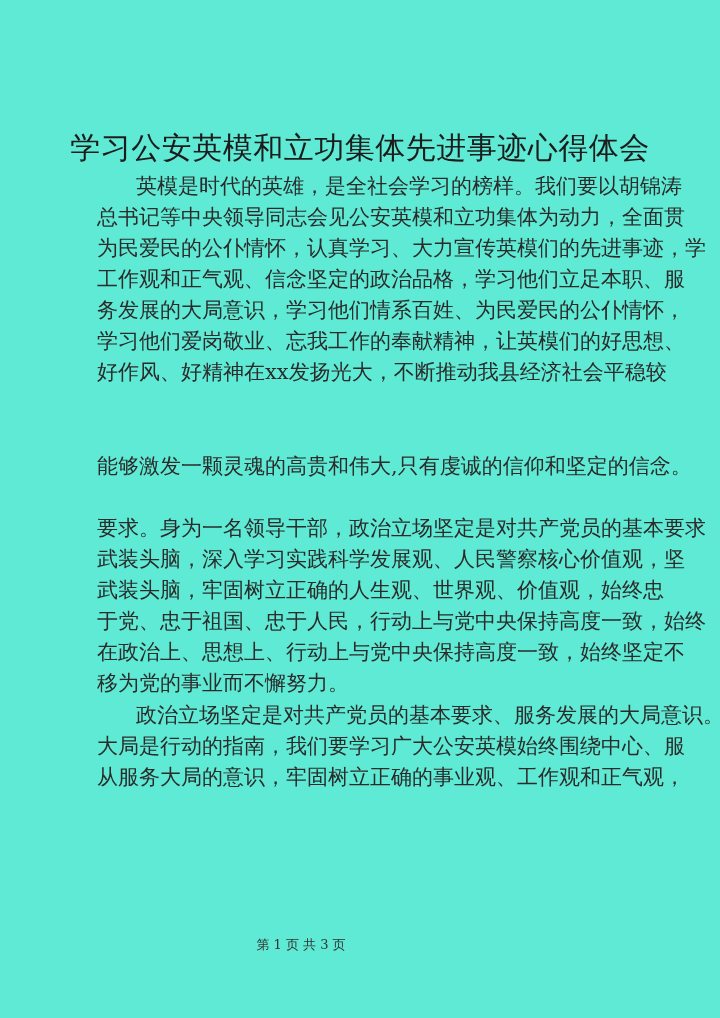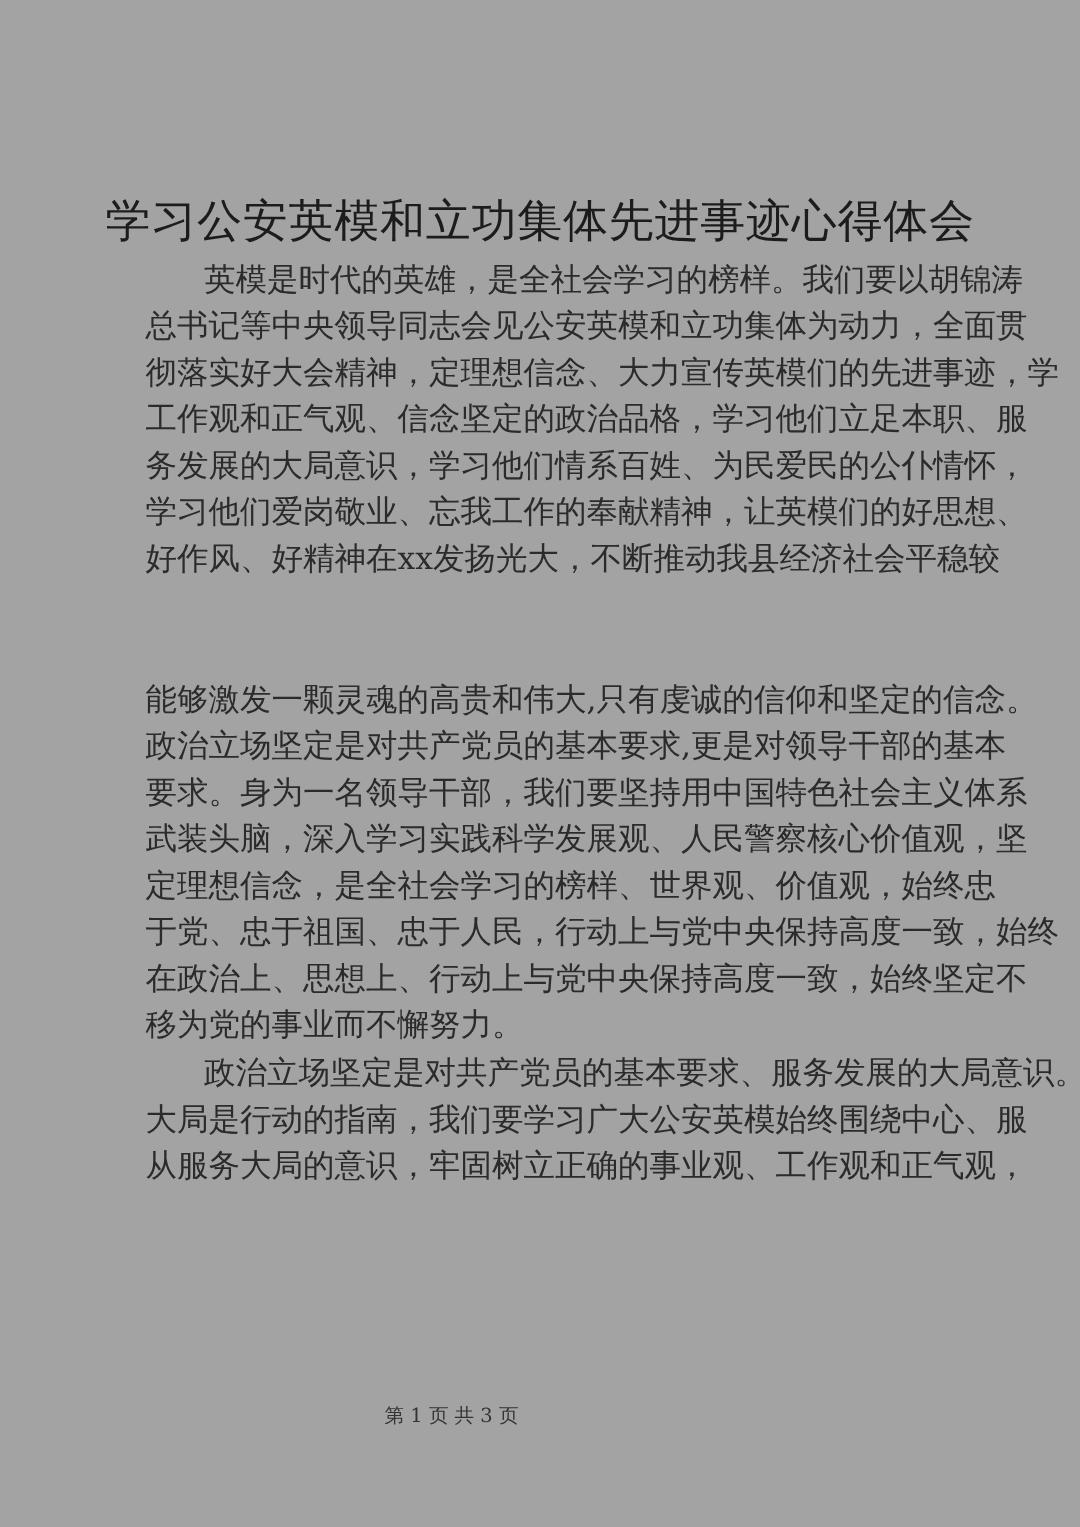--- a/index.html
+++ b/index.html
@@ -20,7 +20,7 @@
       left: 0; top: 0;
       width: 720px;
       height: 1018px;
-      background: #a3a3a3;
+      background: #5eead4;
     }
     .title {
       position: absolute;

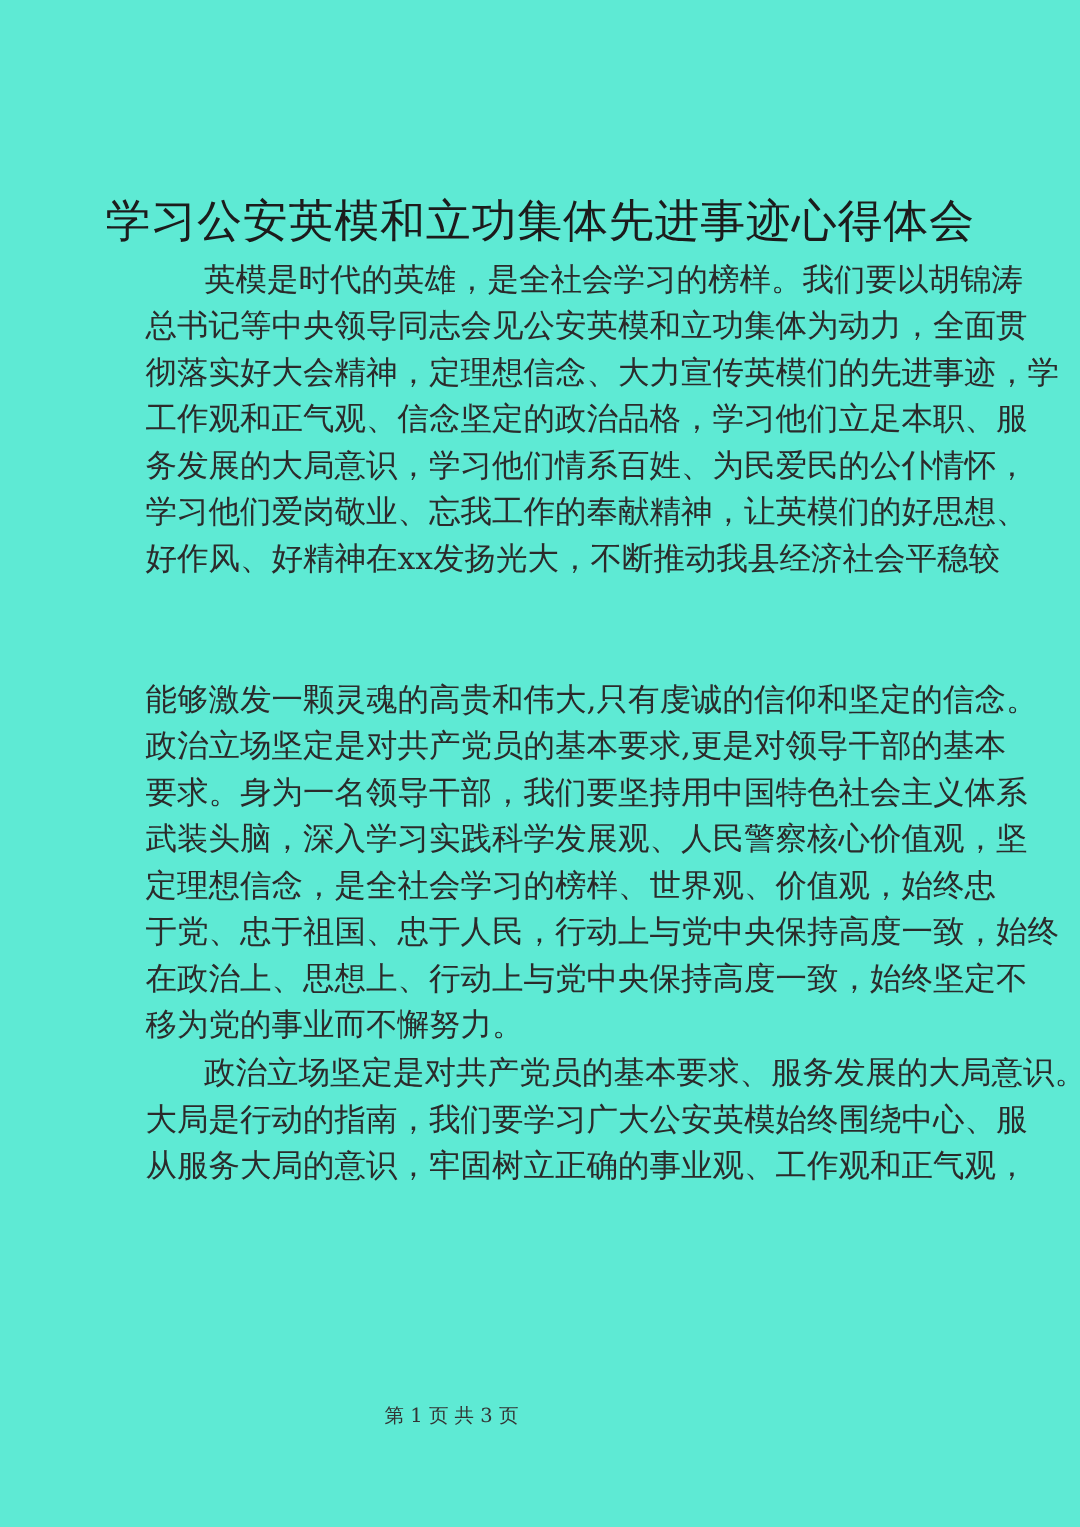--- a/index.html
+++ b/index.html
@@ -74,7 +74,7 @@
 
   <div class="line indent" style="top:171px">英模是时代的英雄，是全社会学习的榜样。我们要以胡锦涛</div>
   <div class="line" style="top:202px">总书记等中央领导同志会见公安英模和立功集体为动力，全面贯</div>
-  <div class="line" style="top:233px">彻落实好大会精神，定理想信念、大力宣传英模们的先进事迹，学</div>
+  <div class="line" style="top:233px">为民爱民的公仆情怀，认真学习、大力宣传英模们的先进事迹，学</div>
   <div class="line" style="top:264px">工作观和正气观、信念坚定的政治品格，学习他们立足本职、服</div>
   <div class="line" style="top:295px">务发展的大局意识，学习他们情系百姓、为民爱民的公仆情怀，</div>
   <div class="line" style="top:326px">学习他们爱岗敬业、忘我工作的奉献精神，让英模们的好思想、</div>

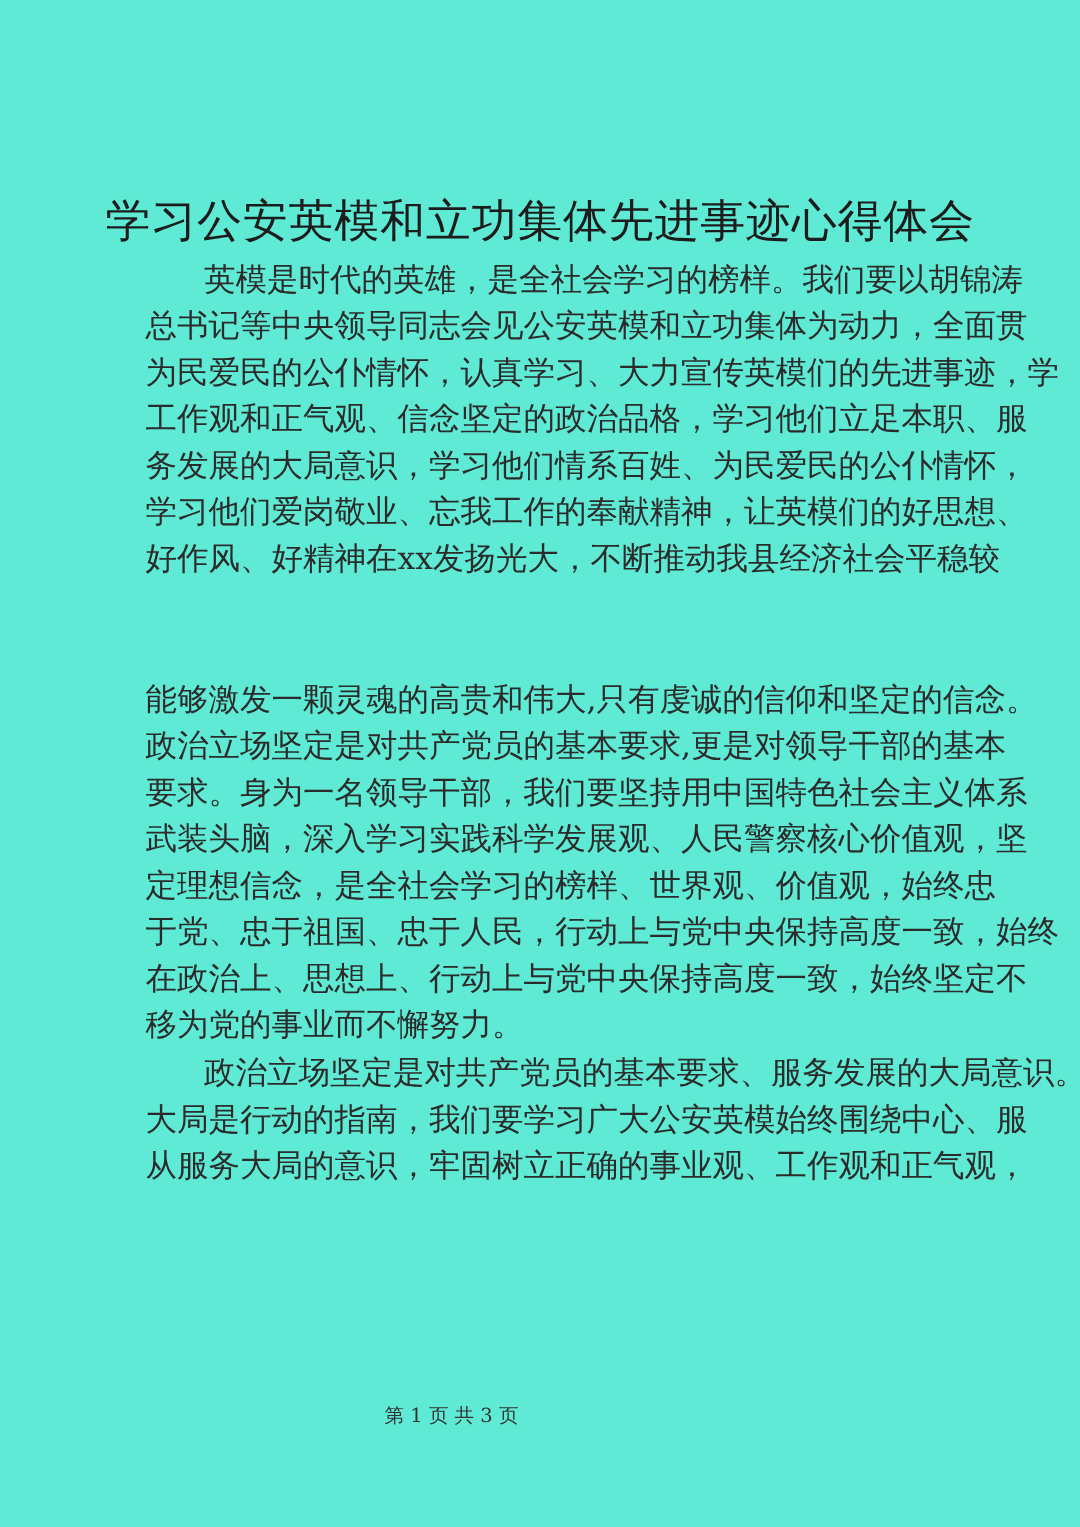--- a/index.html
+++ b/index.html
@@ -81,7 +81,6 @@
   <div class="line" style="top:357px">好作风、好精神在xx发扬光大，不断推动我县经济社会平稳较</div>
 
   <div class="line" style="top:451px">能够激发一颗灵魂的高贵和伟大,只有虔诚的信仰和坚定的信念。</div>
-  <div class="line" style="top:482px">政治立场坚定是对共产党员的基本要求,更是对领导干部的基本</div>
   <div class="line" style="top:513px">要求。身为一名领导干部，我们要坚持用中国特色社会主义体系</div>
   <div class="line" style="top:544px">武装头脑，深入学习实践科学发展观、人民警察核心价值观，坚</div>
   <div class="line" style="top:575px">定理想信念，是全社会学习的榜样、世界观、价值观，始终忠</div>

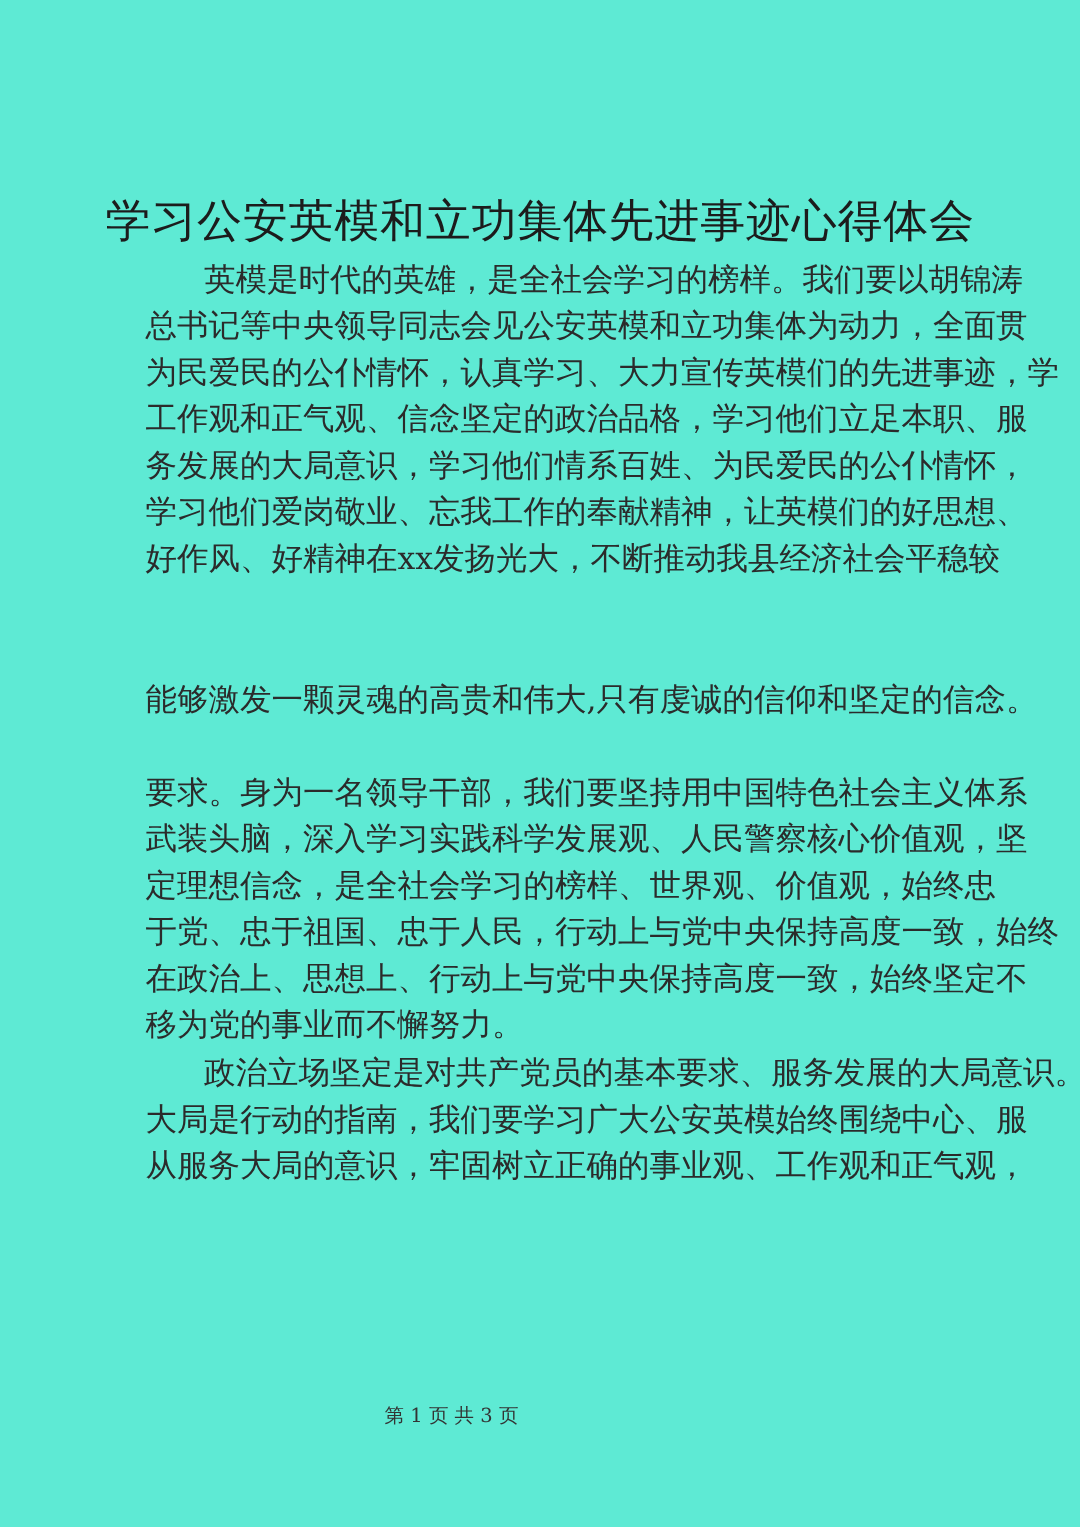--- a/index.html
+++ b/index.html
@@ -81,7 +81,7 @@
   <div class="line" style="top:357px">好作风、好精神在xx发扬光大，不断推动我县经济社会平稳较</div>
 
   <div class="line" style="top:451px">能够激发一颗灵魂的高贵和伟大,只有虔诚的信仰和坚定的信念。</div>
-  <div class="line" style="top:513px">要求。身为一名领导干部，我们要坚持用中国特色社会主义体系</div>
+  <div class="line" style="top:513px">要求。身为一名领导干部，政治立场坚定是对共产党员的基本要求</div>
   <div class="line" style="top:544px">武装头脑，深入学习实践科学发展观、人民警察核心价值观，坚</div>
   <div class="line" style="top:575px">定理想信念，是全社会学习的榜样、世界观、价值观，始终忠</div>
   <div class="line" style="top:606px">于党、忠于祖国、忠于人民，行动上与党中央保持高度一致，始终</div>

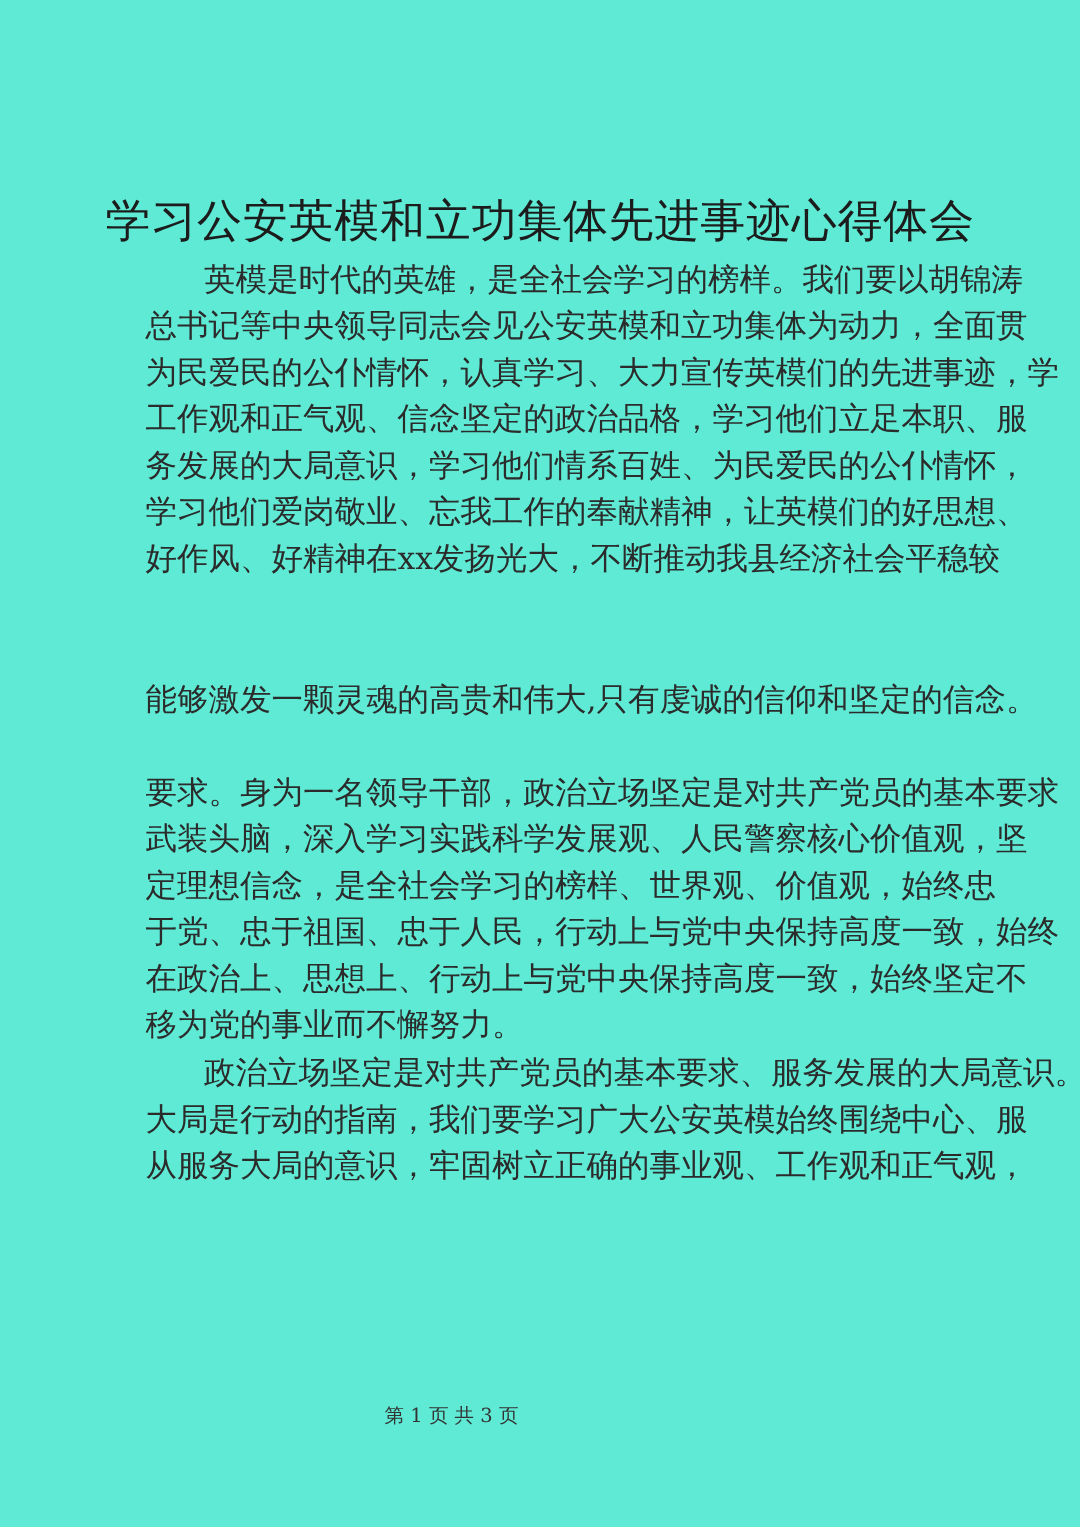--- a/index.html
+++ b/index.html
@@ -83,7 +83,7 @@
   <div class="line" style="top:451px">能够激发一颗灵魂的高贵和伟大,只有虔诚的信仰和坚定的信念。</div>
   <div class="line" style="top:513px">要求。身为一名领导干部，政治立场坚定是对共产党员的基本要求</div>
   <div class="line" style="top:544px">武装头脑，深入学习实践科学发展观、人民警察核心价值观，坚</div>
-  <div class="line" style="top:575px">定理想信念，是全社会学习的榜样、世界观、价值观，始终忠</div>
+  <div class="line" style="top:575px">武装头脑，牢固树立正确的人生观、世界观、价值观，始终忠</div>
   <div class="line" style="top:606px">于党、忠于祖国、忠于人民，行动上与党中央保持高度一致，始终</div>
   <div class="line" style="top:637px">在政治上、思想上、行动上与党中央保持高度一致，始终坚定不</div>
   <div class="line last" style="top:668px">移为党的事业而不懈努力。</div>

